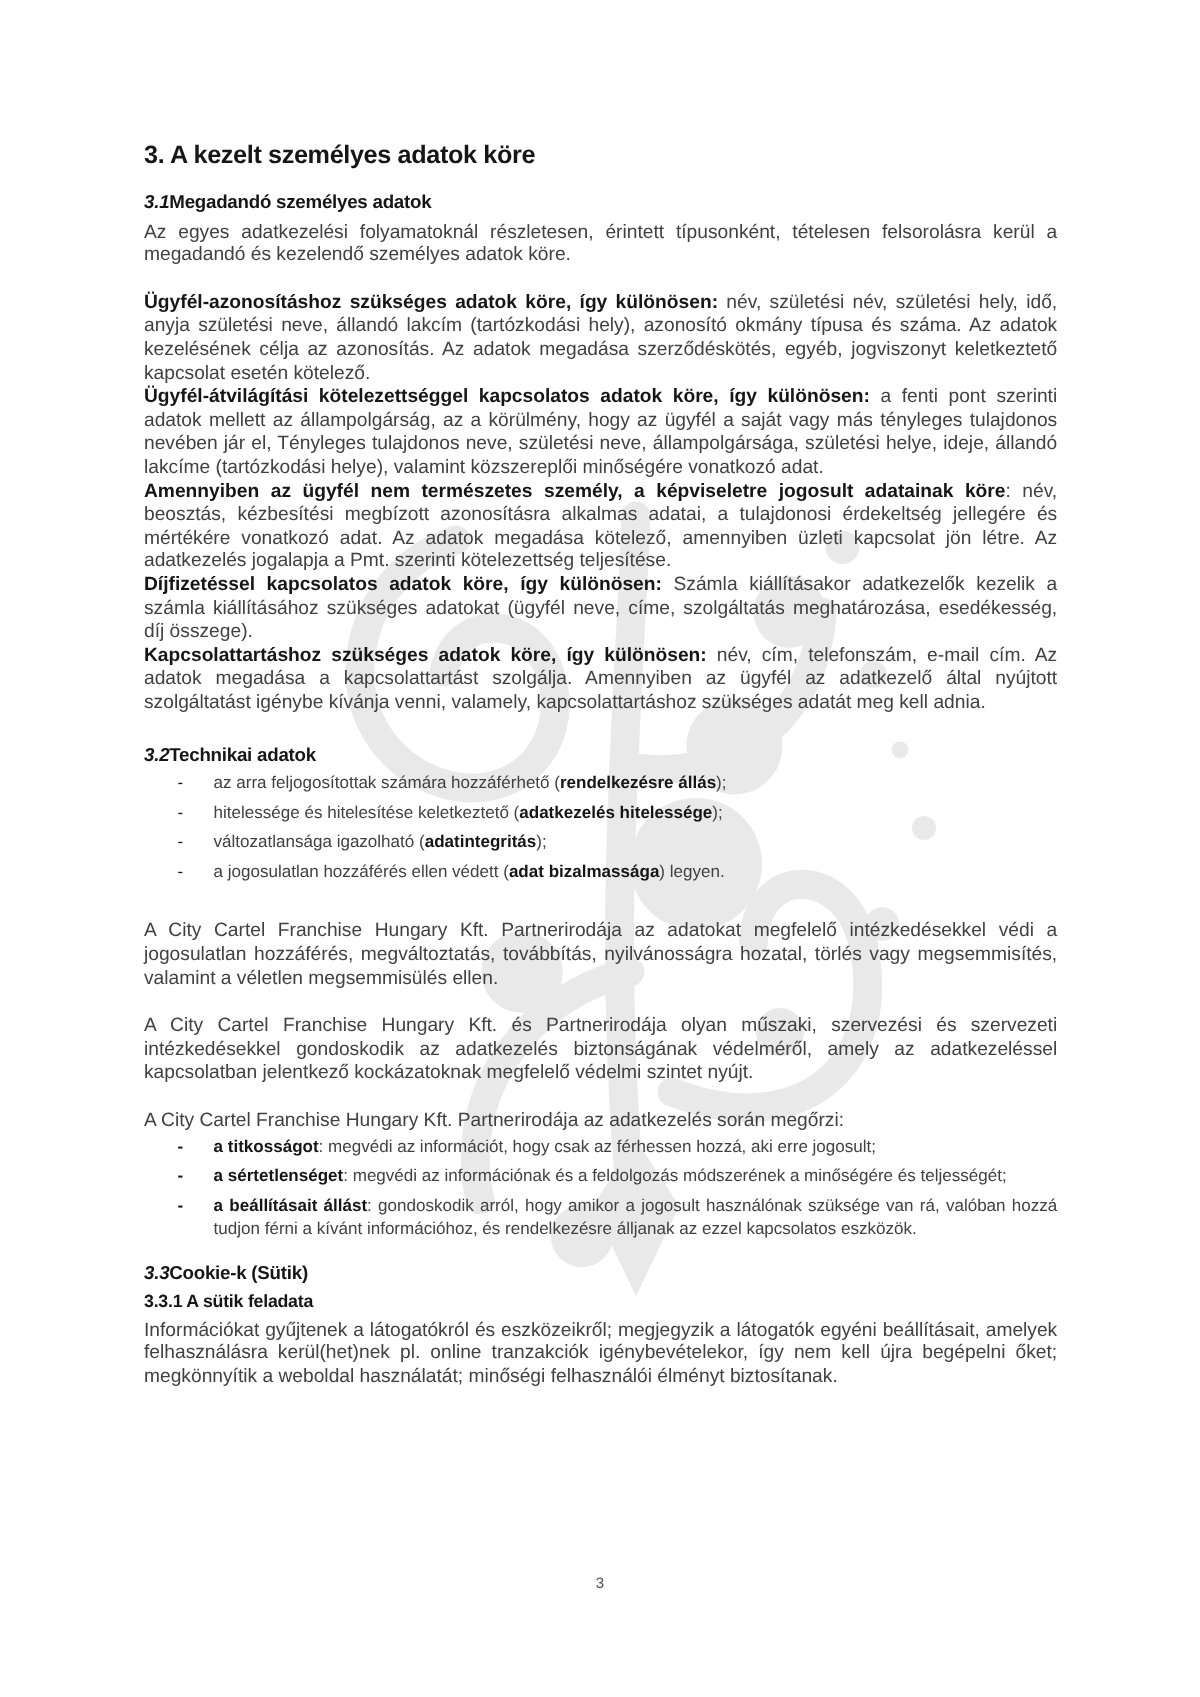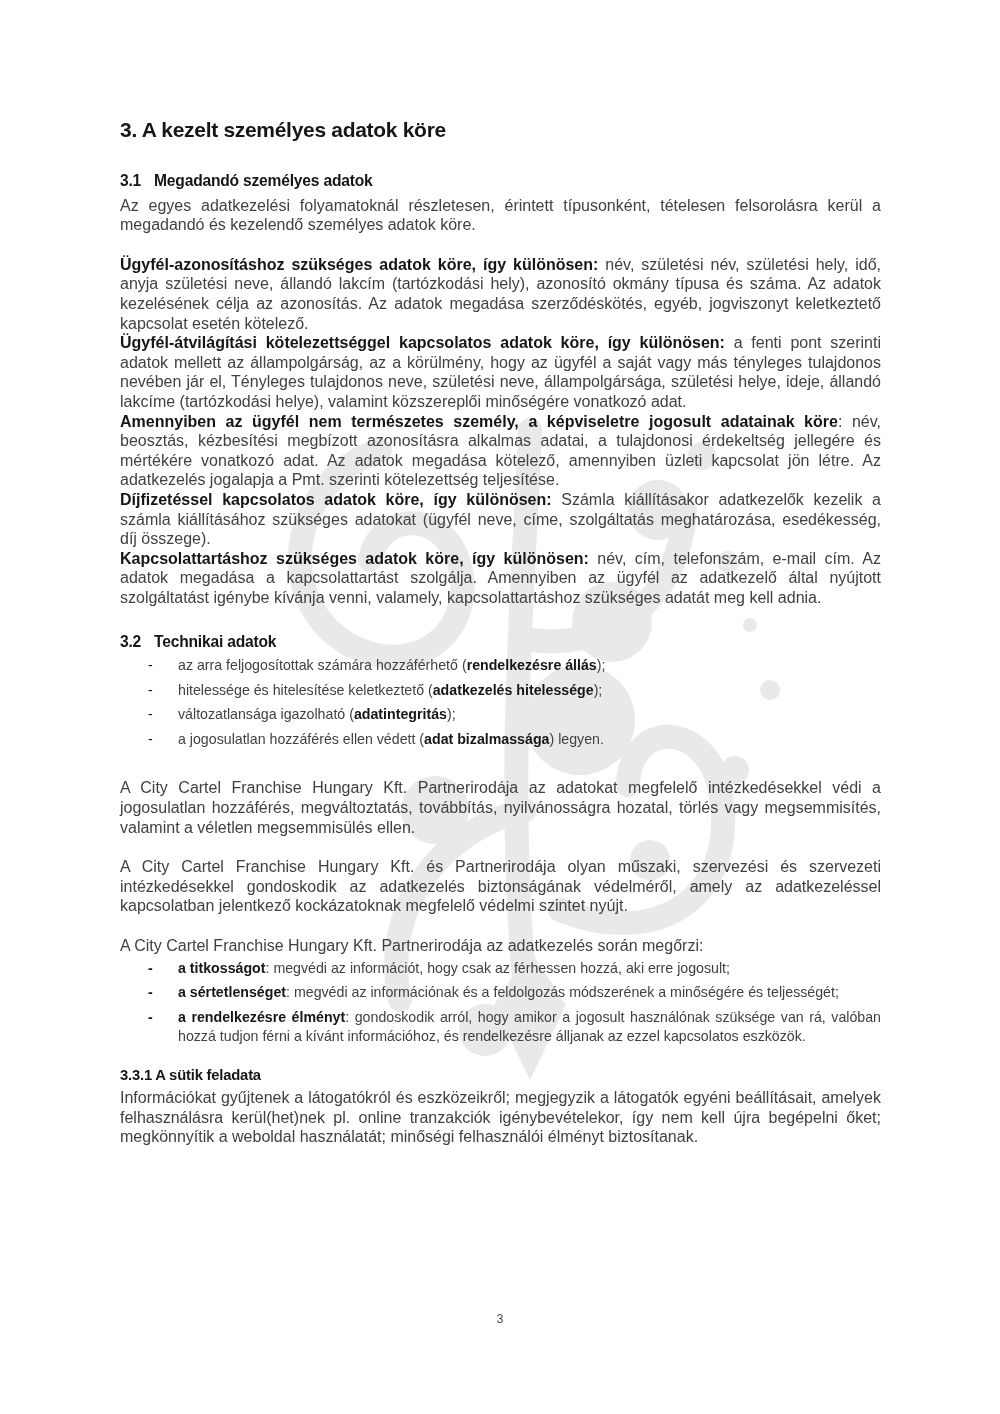--- a/index.html
+++ b/index.html
@@ -36,7 +36,7 @@
     font-weight: 800;
     letter-spacing: -0.3px;
     color: #161616;
-    margin: 0 0 29px 0;
+    margin: 0 0 17px 0;
     line-height: 1.15;
   }
   .sec-heading {

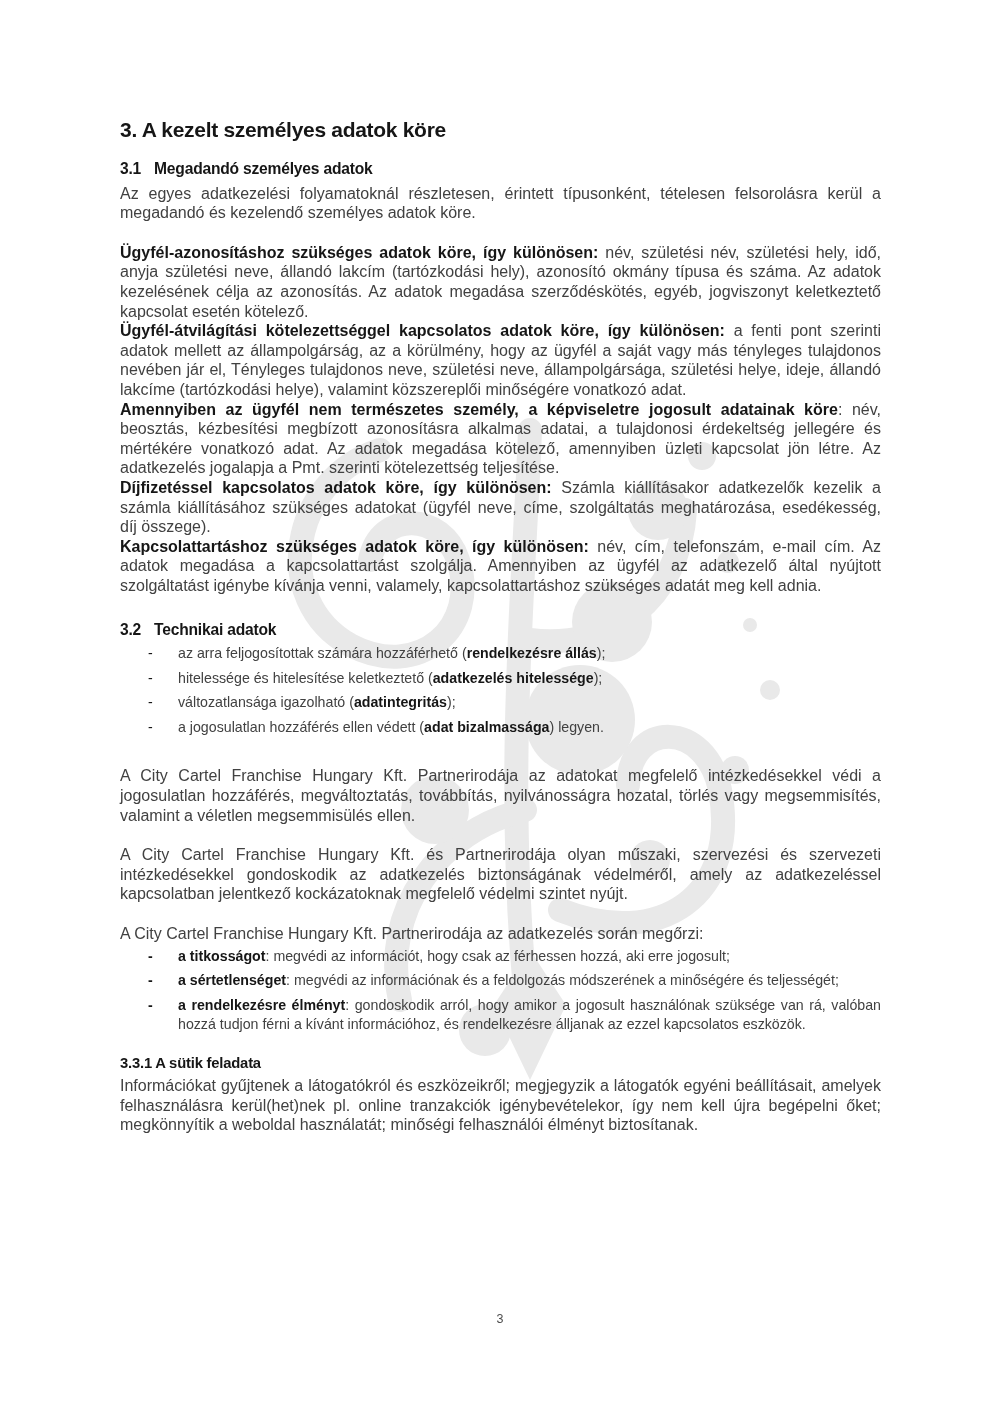--- a/index.html
+++ b/index.html
@@ -48,7 +48,7 @@
     line-height: 1.25;
     display: flex;
   }
-  .sec-heading .num { margin-right: 13px; }
+  .sec-heading .num { margin-right: 0; font-style: italic; }
   .sub-heading {
     font-size: 14.8px;
     font-weight: 800;

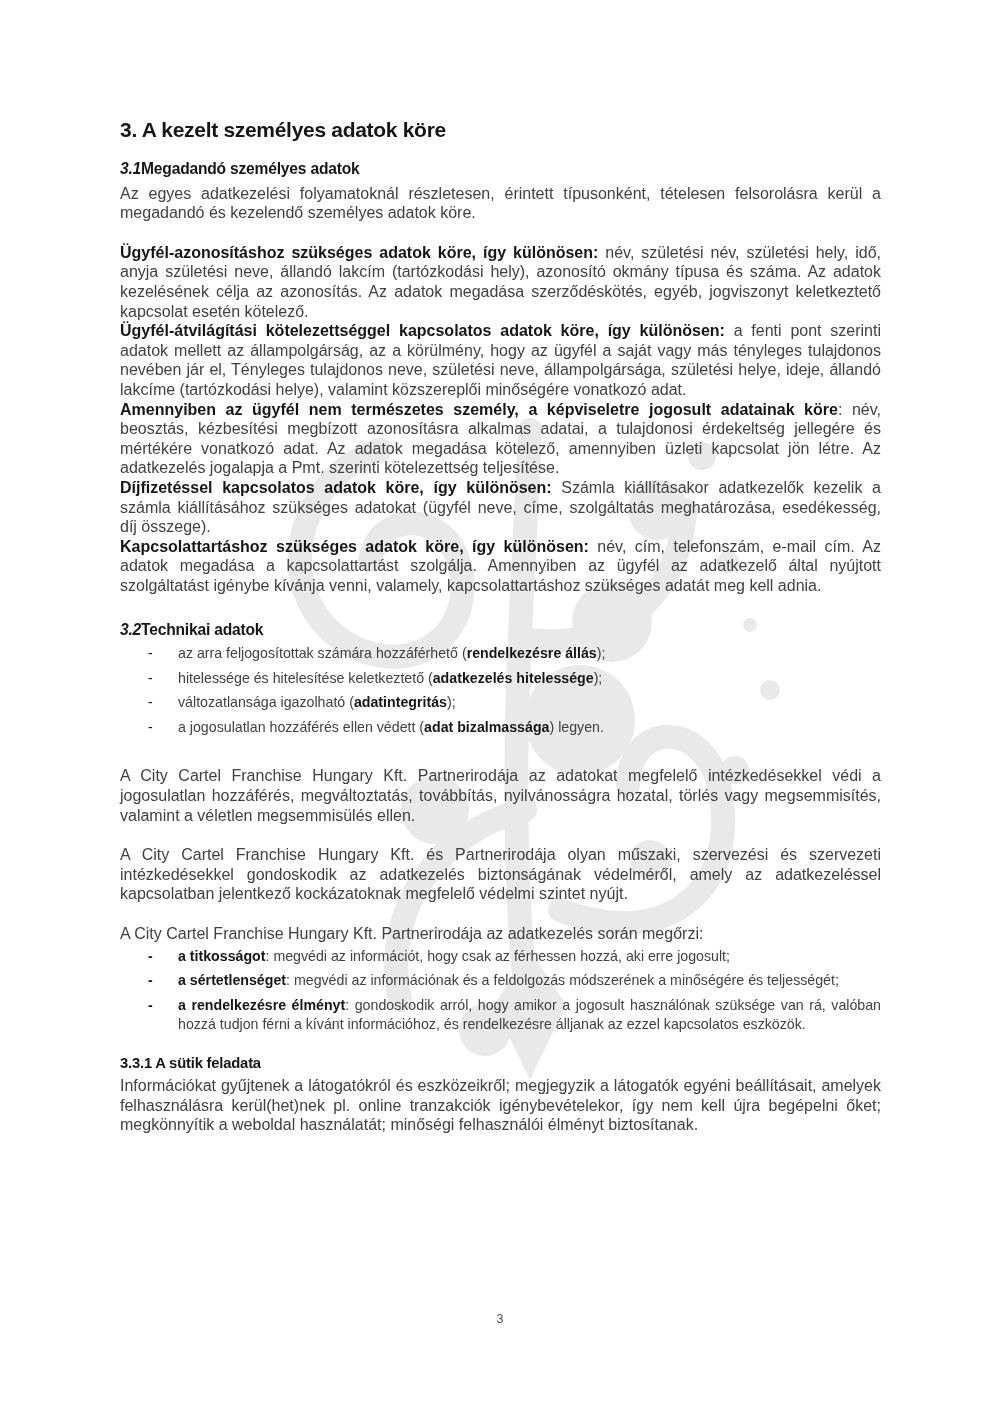--- a/index.html
+++ b/index.html
@@ -189,7 +189,7 @@
       </li>
       <li>
         <span class="dash">-</span>
-        <span class="li-text"><strong>a rendelkezésre élményt</strong><span>: gondoskodik arról, hogy amikor a jogosult használónak szüksége van rá, valóban hozzá tudjon férni a kívánt információhoz, és rendelkezésre álljanak az ezzel kapcsolatos eszközök.</span></span>
+        <span class="li-text"><strong>a beállításait állást</strong><span>: gondoskodik arról, hogy amikor a jogosult használónak szüksége van rá, valóban hozzá tudjon férni a kívánt információhoz, és rendelkezésre álljanak az ezzel kapcsolatos eszközök.</span></span>
       </li>
     </ul>
 

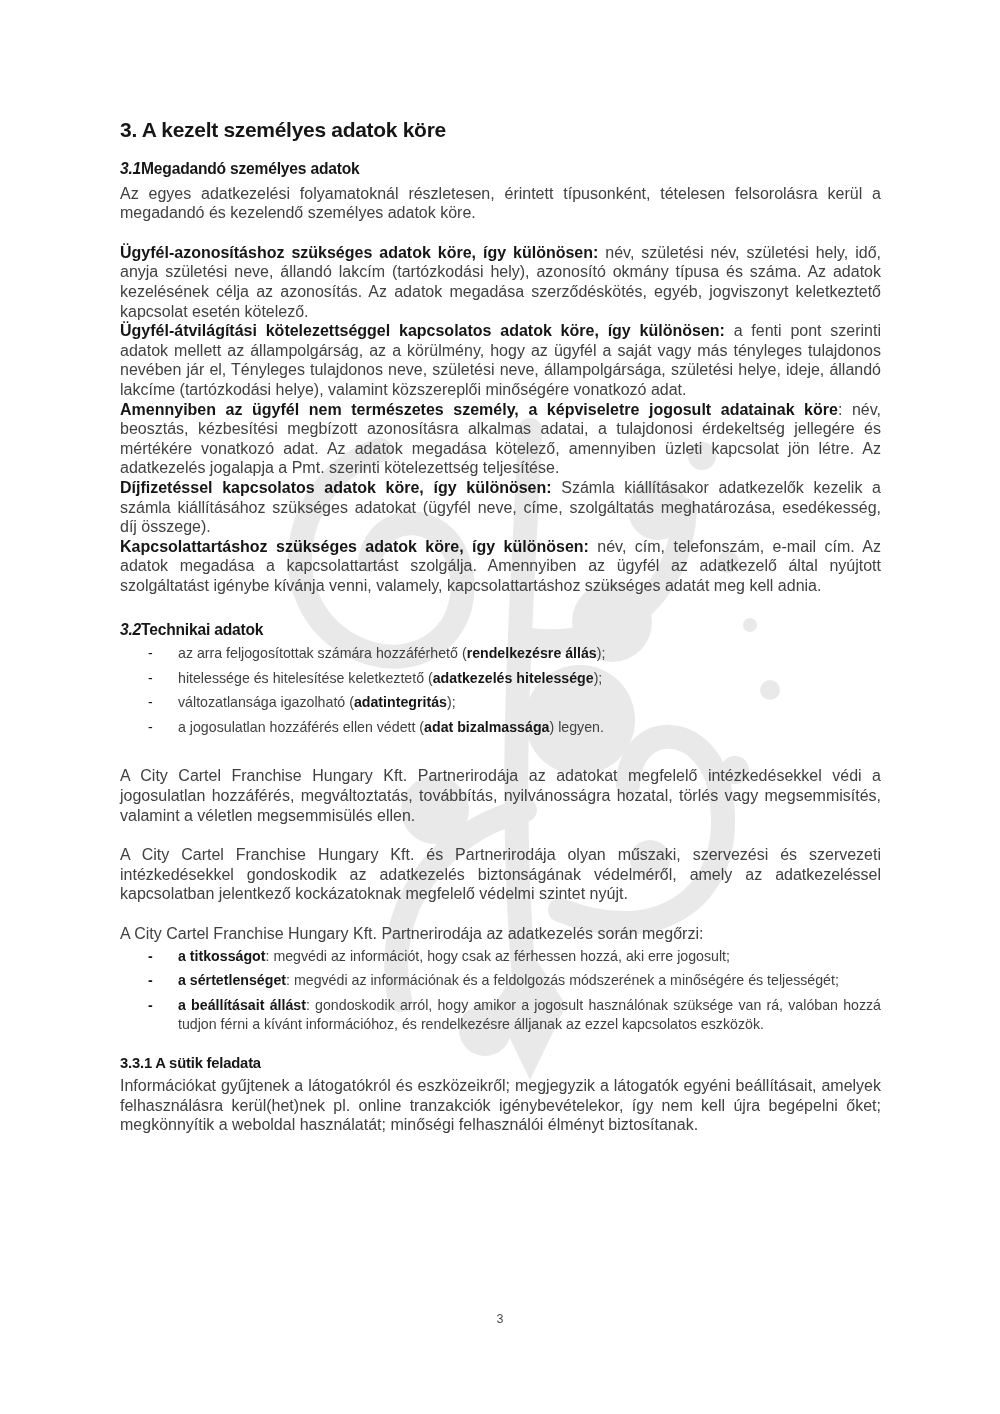--- a/index.html
+++ b/index.html
@@ -195,6 +195,10 @@
 
     <div class="gap-xs"></div>
 
+    <div class="sec-heading">
+      <span class="num">3.3</span>
+      <span>Cookie-k (Sütik)</span>
+    </div>
     <div class="sub-heading">3.3.1 A sütik feladata</div>
     <p class="body-text">Információkat gyűjtenek a látogatókról és eszközeikről; megjegyzik a látogatók egyéni beállításait, amelyek felhasználásra kerül(het)nek pl. online tranzakciók igénybevételekor, így nem kell újra begépelni őket; megkönnyítik a weboldal használatát; minőségi felhasználói élményt biztosítanak.</p>
 

